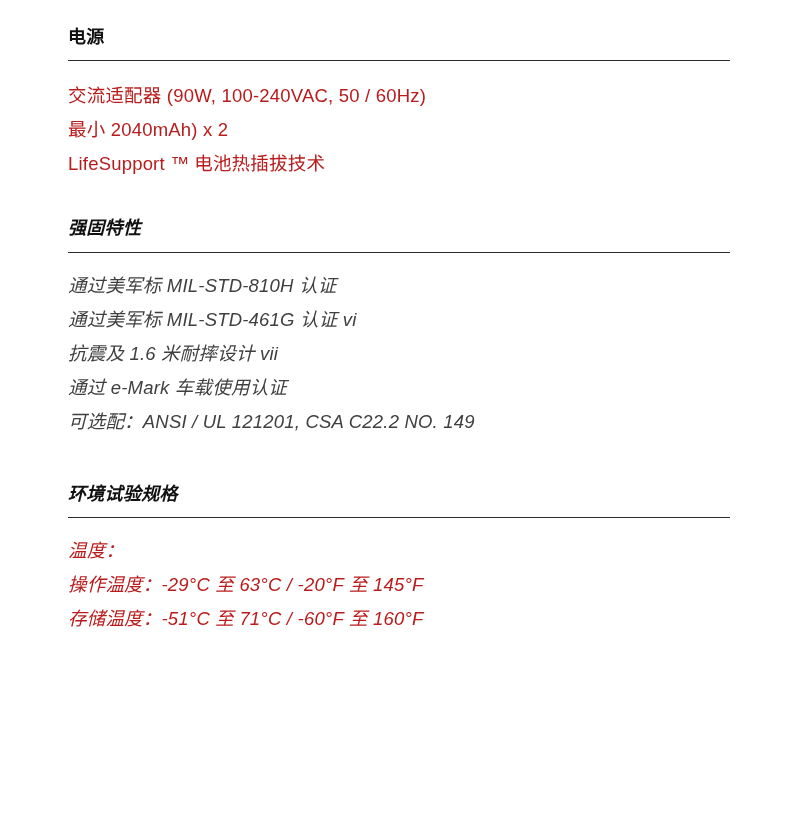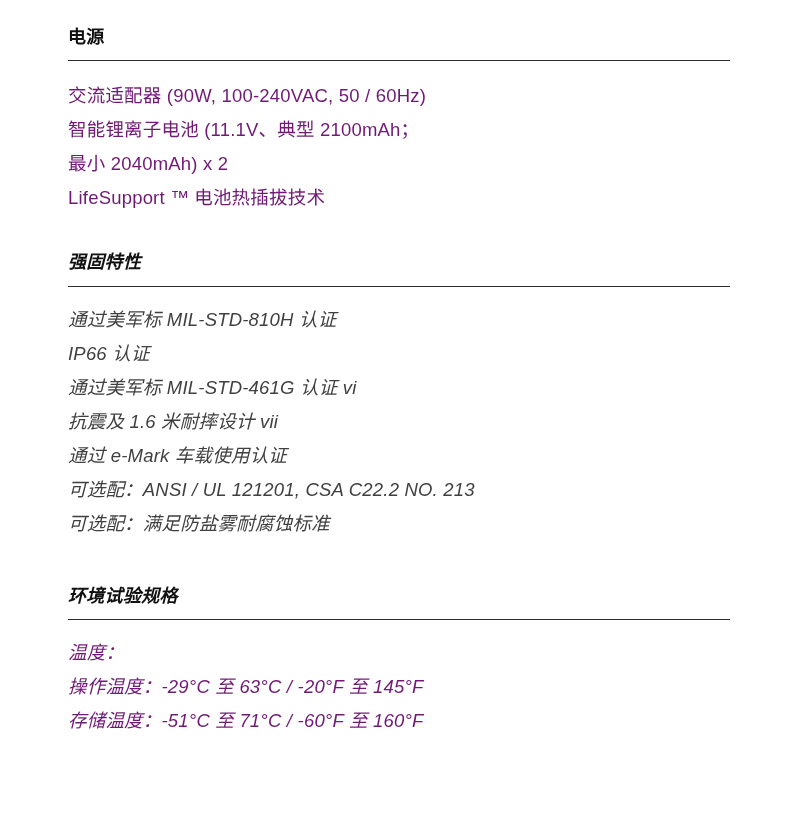--- a/index.html
+++ b/index.html
@@ -51,7 +51,7 @@
   .spec-list li {
     font-size: 18.5px;
     line-height: 34px;
-    color: #701a75;
+    color: #b91c1c;
     letter-spacing: 0.2px;
     white-space: nowrap;
   }

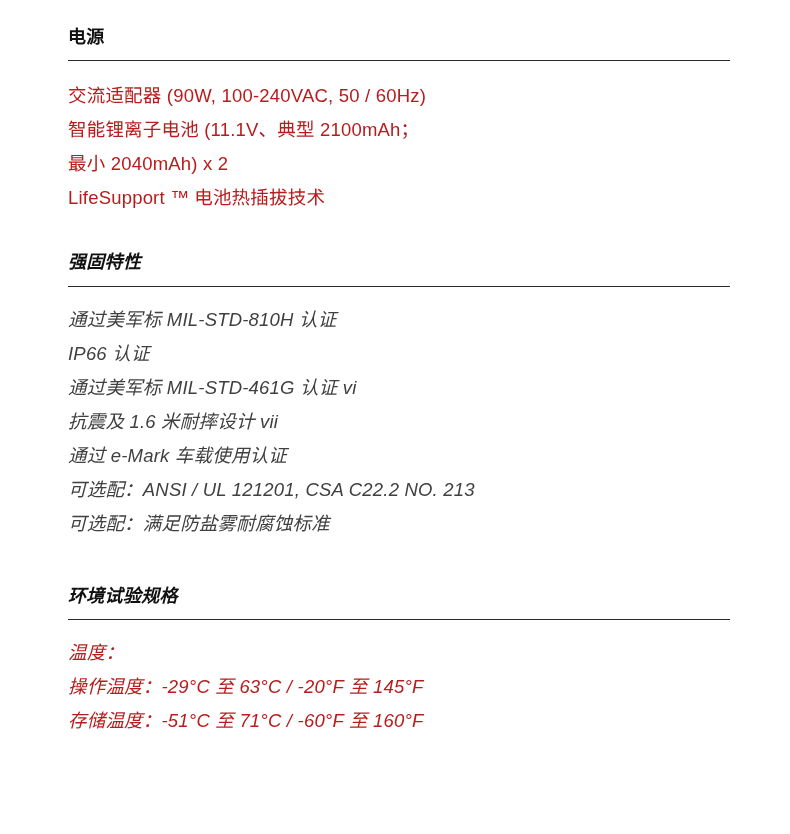--- a/index.html
+++ b/index.html
@@ -74,7 +74,6 @@
     <hr class="rule">
     <ul class="spec-list">
       <li>交流适配器 (90W, 100-240VAC, 50 / 60Hz)</li>
-      <li>智能锂离子电池 (11.1V、典型 2100mAh；</li>
       <li>最小 2040mAh) x 2</li>
       <li>LifeSupport ™ 电池热插拔技术</li>
     </ul>

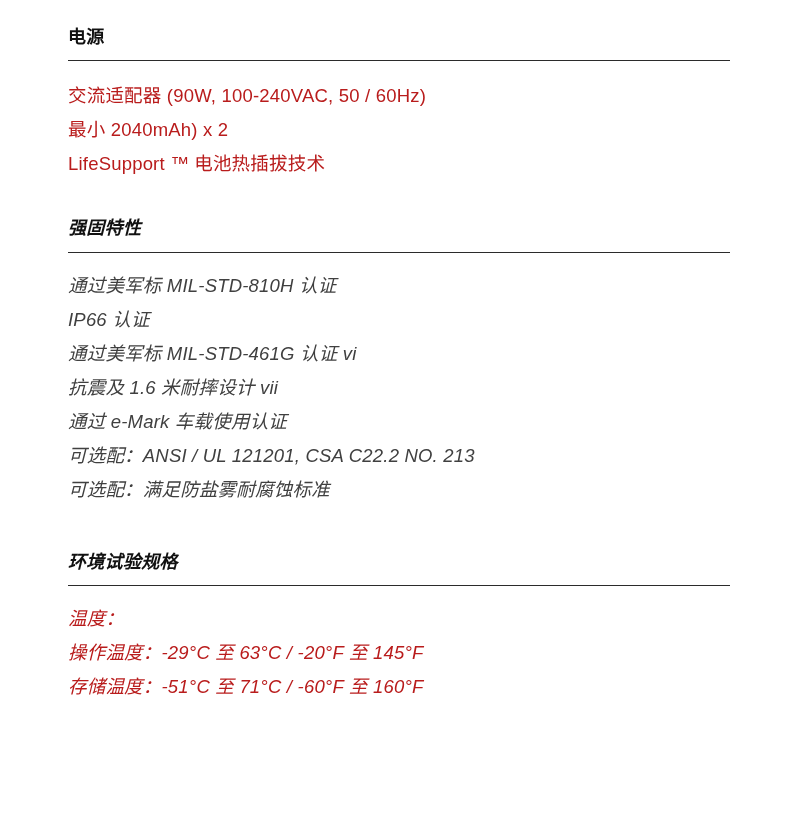--- a/index.html
+++ b/index.html
@@ -84,7 +84,6 @@
     <hr class="rule">
     <ul class="spec-list accent">
       <li>通过美军标 MIL-STD-810H 认证</li>
-      <li>IP66 认证</li>
       <li>通过美军标 MIL-STD-461G 认证 vi</li>
       <li>抗震及 1.6 米耐摔设计 vii</li>
       <li>通过 e-Mark 车载使用认证</li>

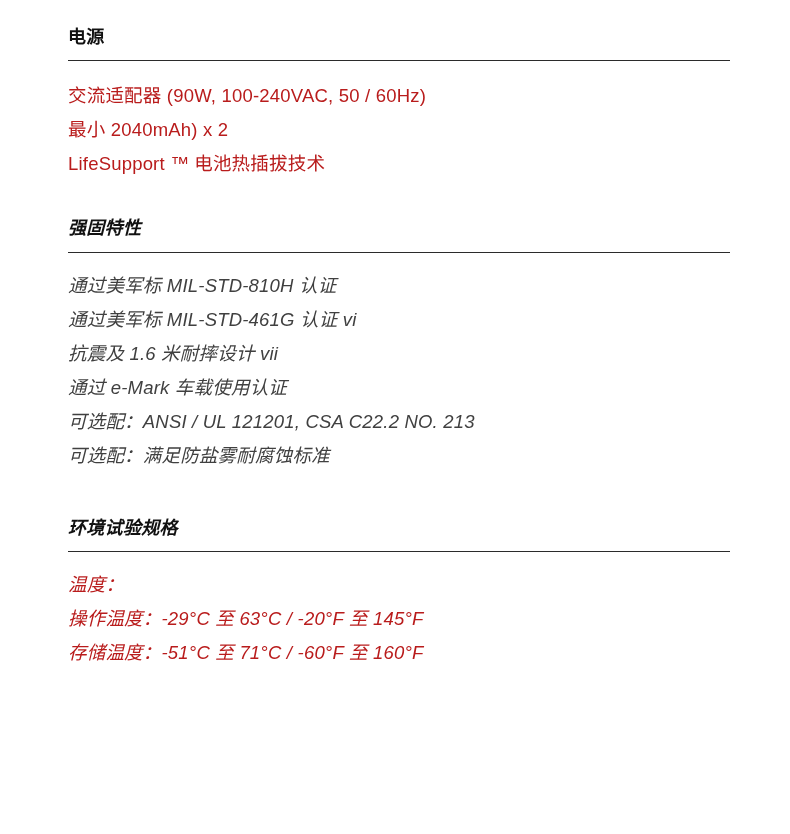--- a/index.html
+++ b/index.html
@@ -87,7 +87,7 @@
       <li>通过美军标 MIL-STD-461G 认证 vi</li>
       <li>抗震及 1.6 米耐摔设计 vii</li>
       <li>通过 e-Mark 车载使用认证</li>
-      <li>可选配：ANSI / UL 121201, CSA C22.2 NO. 213</li>
+      <li>可选配：ANSI / UL 121201, CSA C22.2 NO. 149</li>
       <li>可选配：满足防盐雾耐腐蚀标准</li>
     </ul>
   </section>

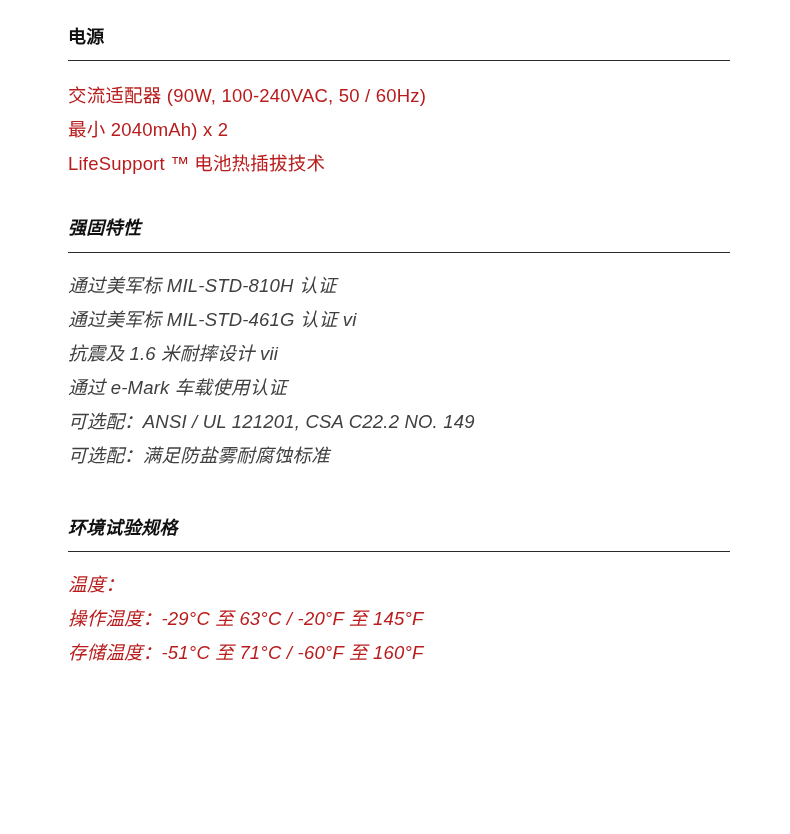--- a/index.html
+++ b/index.html
@@ -88,7 +88,6 @@
       <li>抗震及 1.6 米耐摔设计 vii</li>
       <li>通过 e-Mark 车载使用认证</li>
       <li>可选配：ANSI / UL 121201, CSA C22.2 NO. 149</li>
-      <li>可选配：满足防盐雾耐腐蚀标准</li>
     </ul>
   </section>
 

